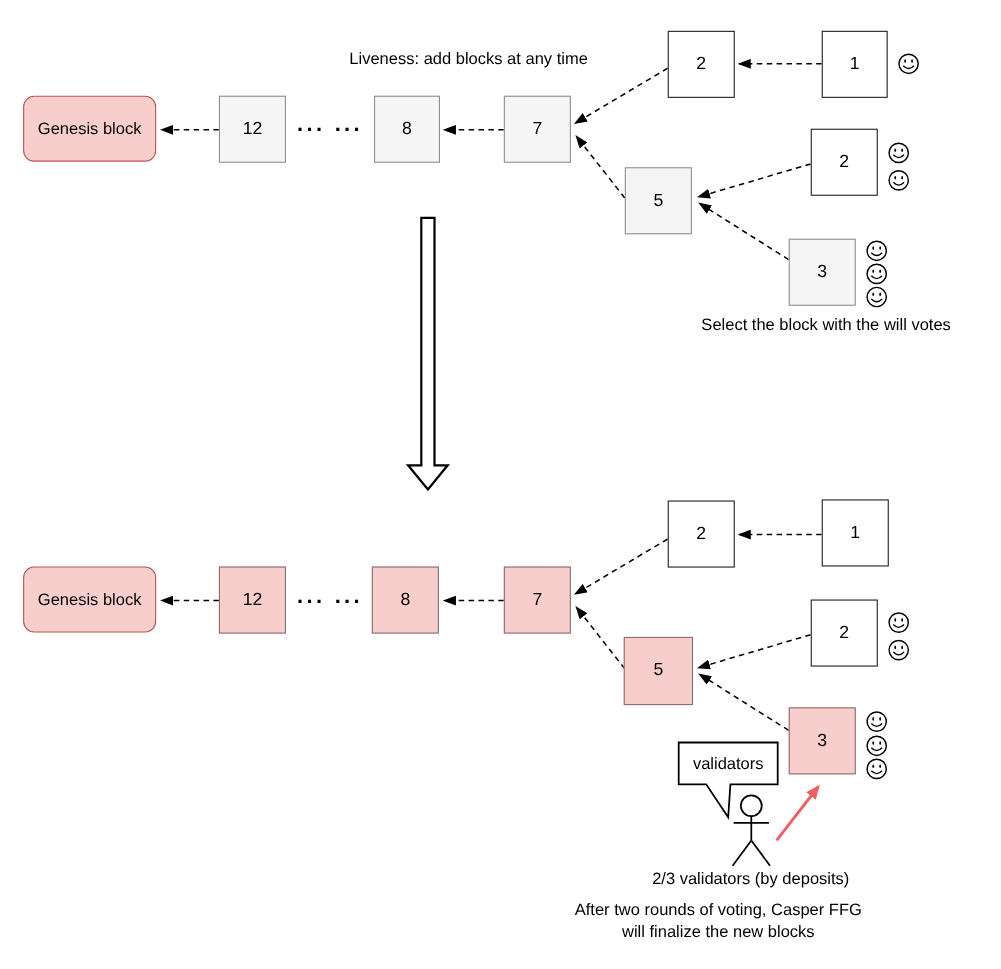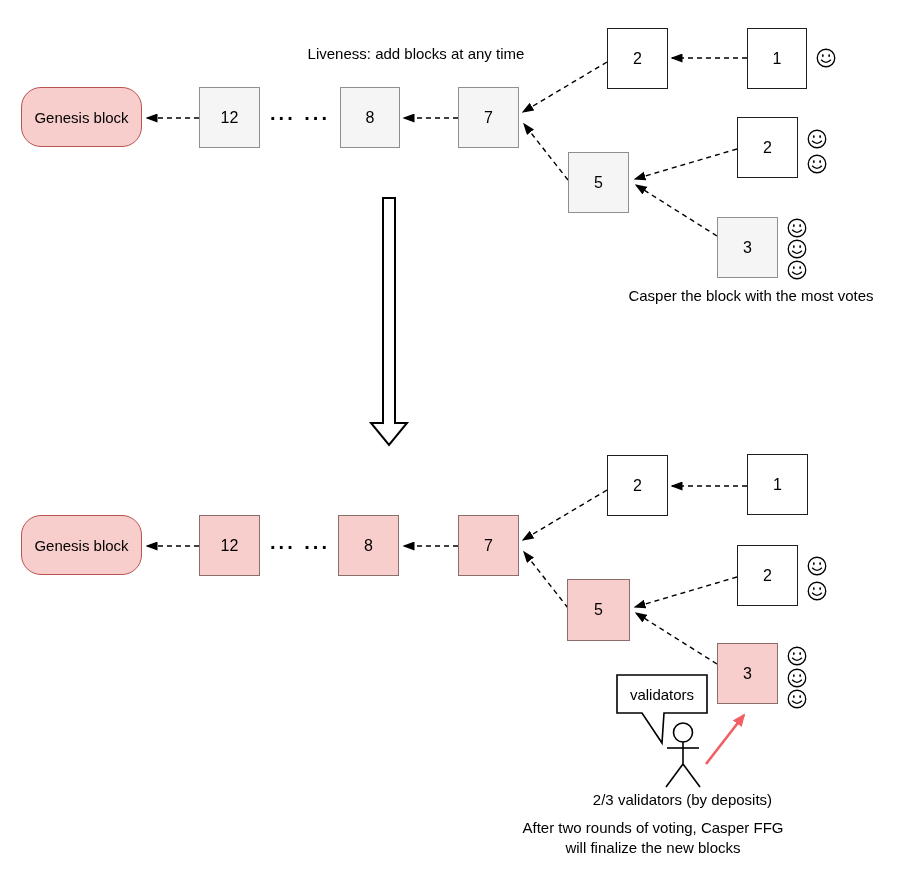--- a/index.html
+++ b/index.html
@@ -94,7 +94,7 @@
     <use href="#smiley" x="786.5" y="688.5" width="21" height="21"></use>
   </svg>
 
-  <div class="label" style="left:286px; top:44px; width:260px;">Liveness: add blocks at any time</div>
+  <div class="label" style="left:296px; top:44px; width:260px;">Liveness: add blocks at any time</div>
 
   <div class="block genesis" style="left:21px; top:87px; width:121px; height:60px;">Genesis block</div>
   <div class="block gray" style="left:199px; top:87px; width:61px; height:61px;">12</div>

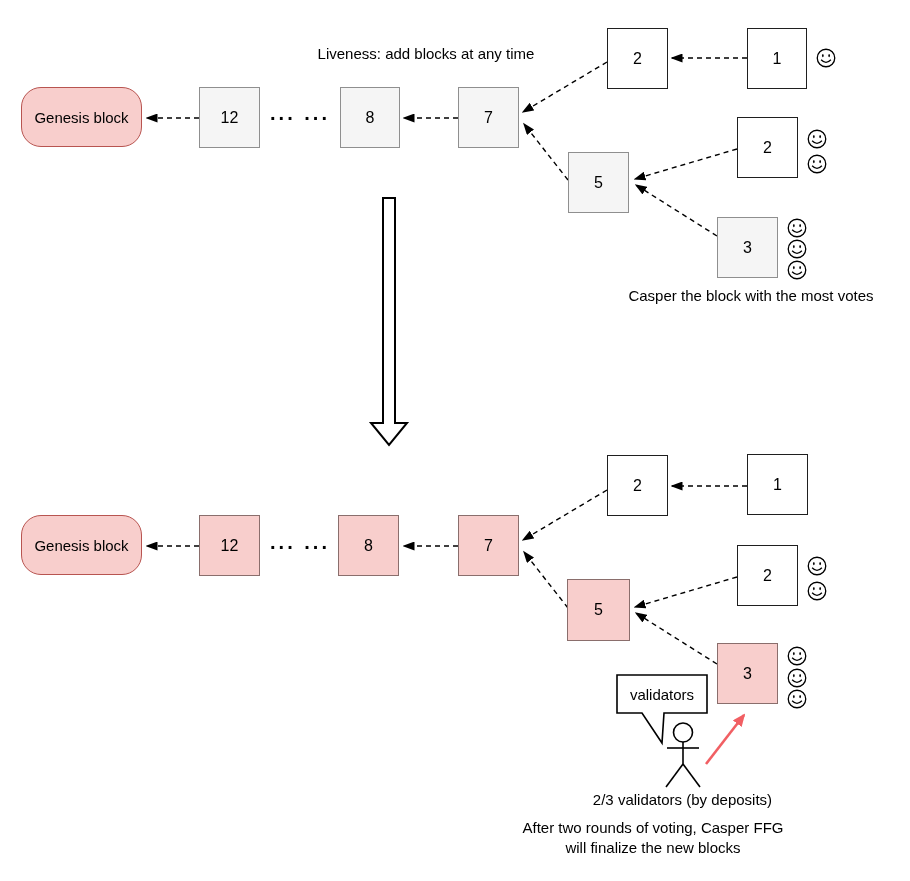--- a/index.html
+++ b/index.html
@@ -16,7 +16,7 @@
   .gray   { background:#f5f5f5; border:1.4px solid #8f8f8f; }
   .white  { background:#ffffff; border:1.4px solid #1f1f1f; }
   .pinksq { background:#f8cecc; border:1.4px solid #8a6e6c; }
-  .genesis{ background:#f8cecc; border:1.4px solid #b85450; border-radius:20px; font-size:15px; }
+  .genesis{ background:#f8cecc; border:1.4px solid #b85450; border-radius:10px; font-size:15px; }
   .label { position:absolute; text-align:center; font-size:15px; line-height:19.5px; z-index:2; }
   .dots  { position:absolute; font-weight:bold; font-size:20px; letter-spacing:3px; z-index:2; text-align:center; }
   .multiline { white-space:pre-line; }

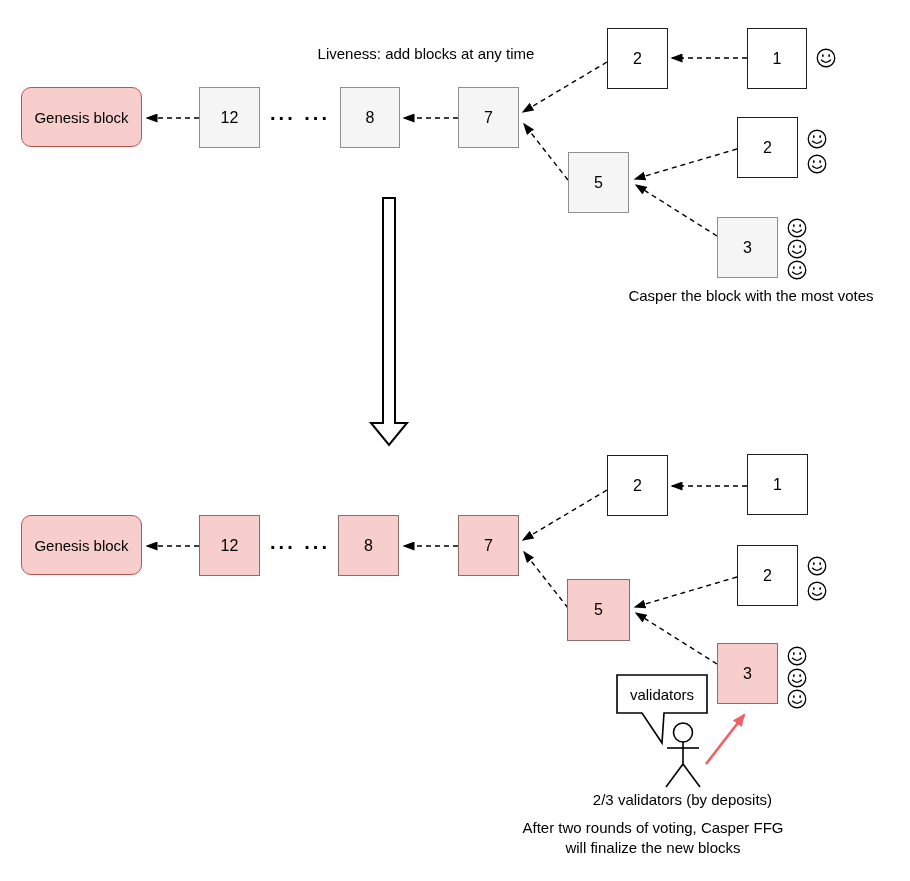--- a/index.html
+++ b/index.html
@@ -107,7 +107,7 @@
   <div class="block white" style="left:737px; top:117px; width:61px; height:61px;">2</div>
   <div class="block gray" style="left:717px; top:217px; width:61px; height:61px;">3</div>
 
-  <div class="label" style="left:600px; top:286px; width:302px;">Casper the block with the most votes</div>
+  <div class="label" style="left:600px; top:286px; width:302px;">Select the block with the will votes</div>
 
   <div class="block genesis" style="left:21px; top:515px; width:121px; height:60px;">Genesis block</div>
   <div class="block pinksq" style="left:199px; top:515px; width:61px; height:61px;">12</div>

